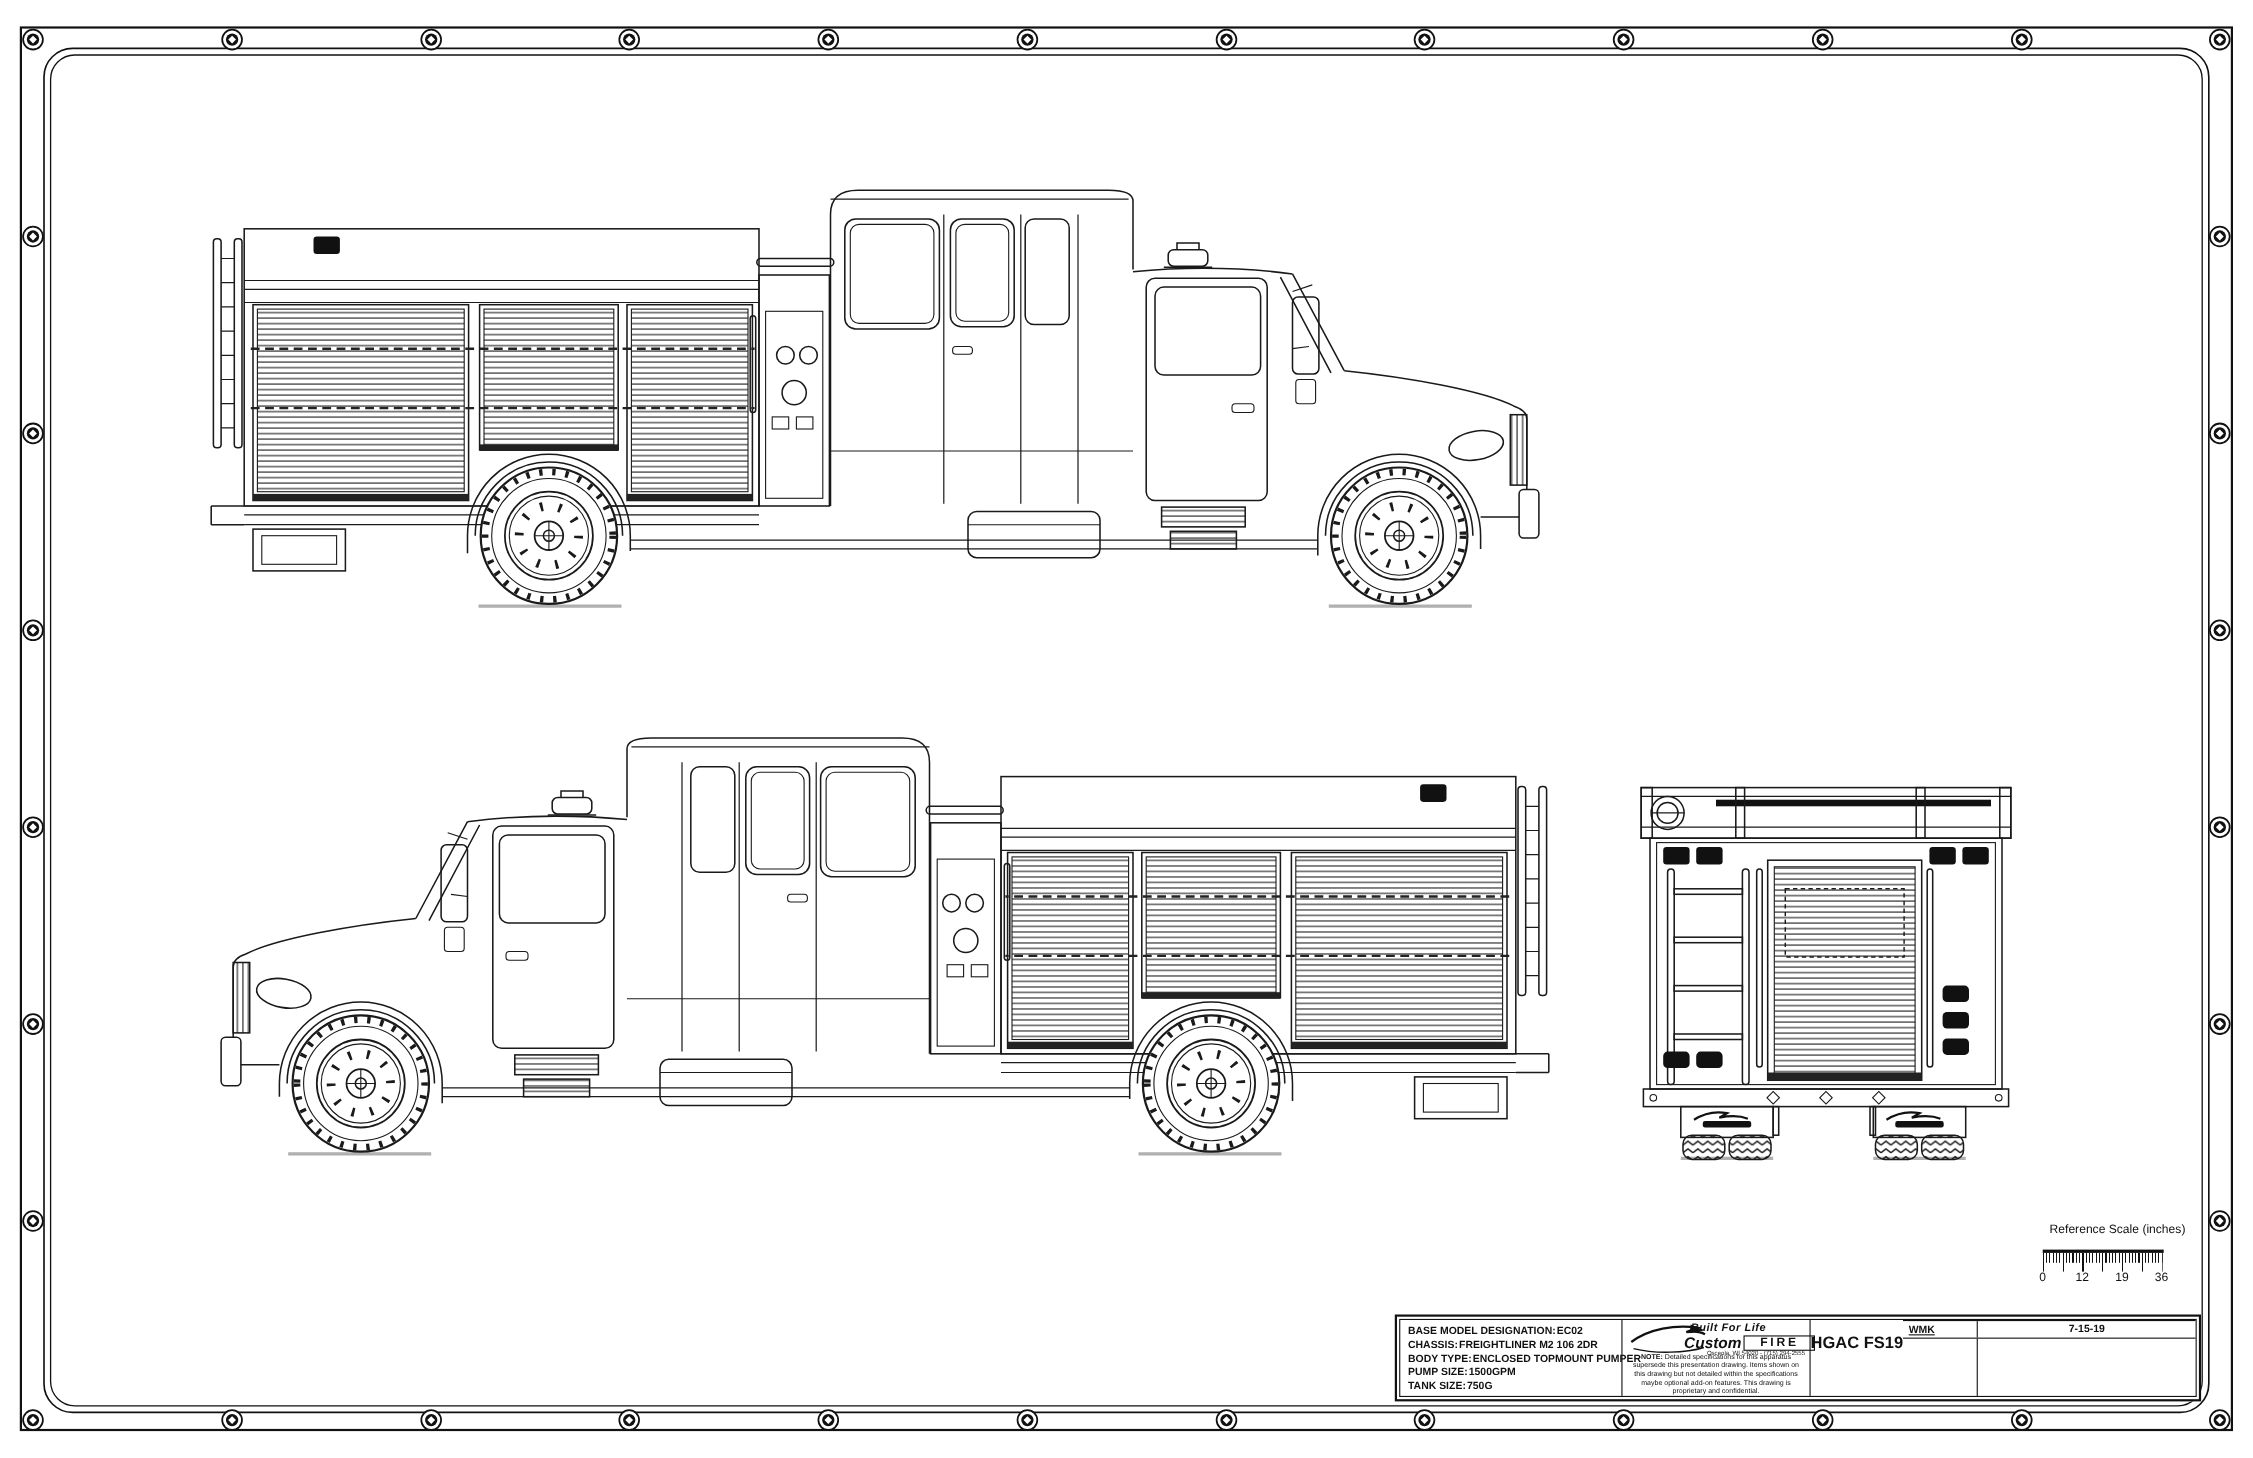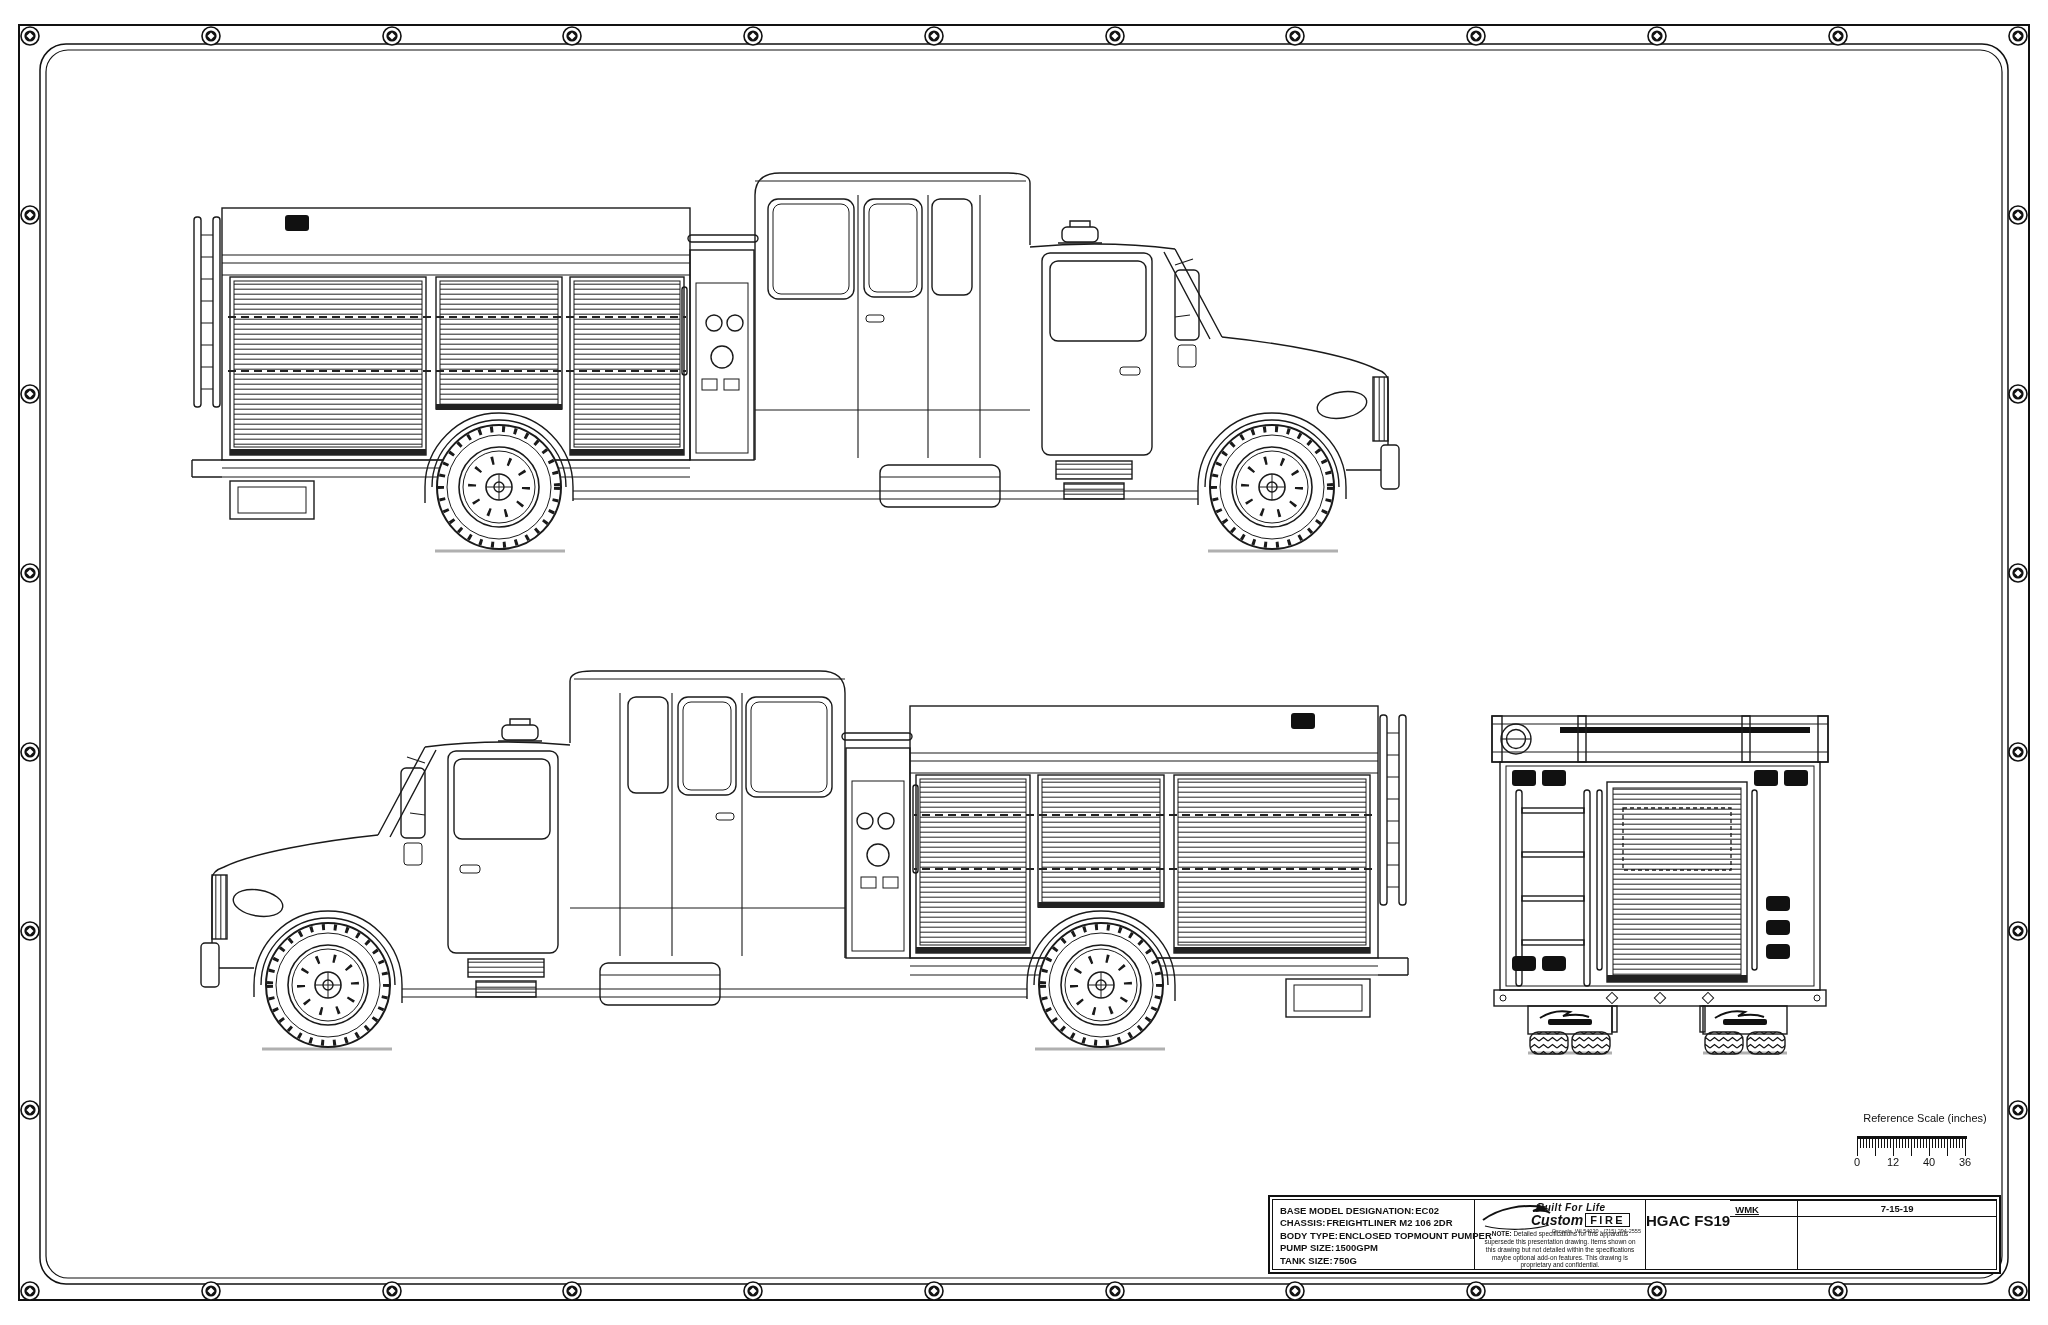--- a/index.html
+++ b/index.html
@@ -308,7 +308,7 @@
   <div class="ruler"></div>
   <span class="rlabel rl0">0</span>
   <span class="rlabel rl1">12</span>
-  <span class="rlabel rl2">40</span>
+  <span class="rlabel rl2">19</span>
   <span class="rlabel rl3">36</span>
 </div>
 

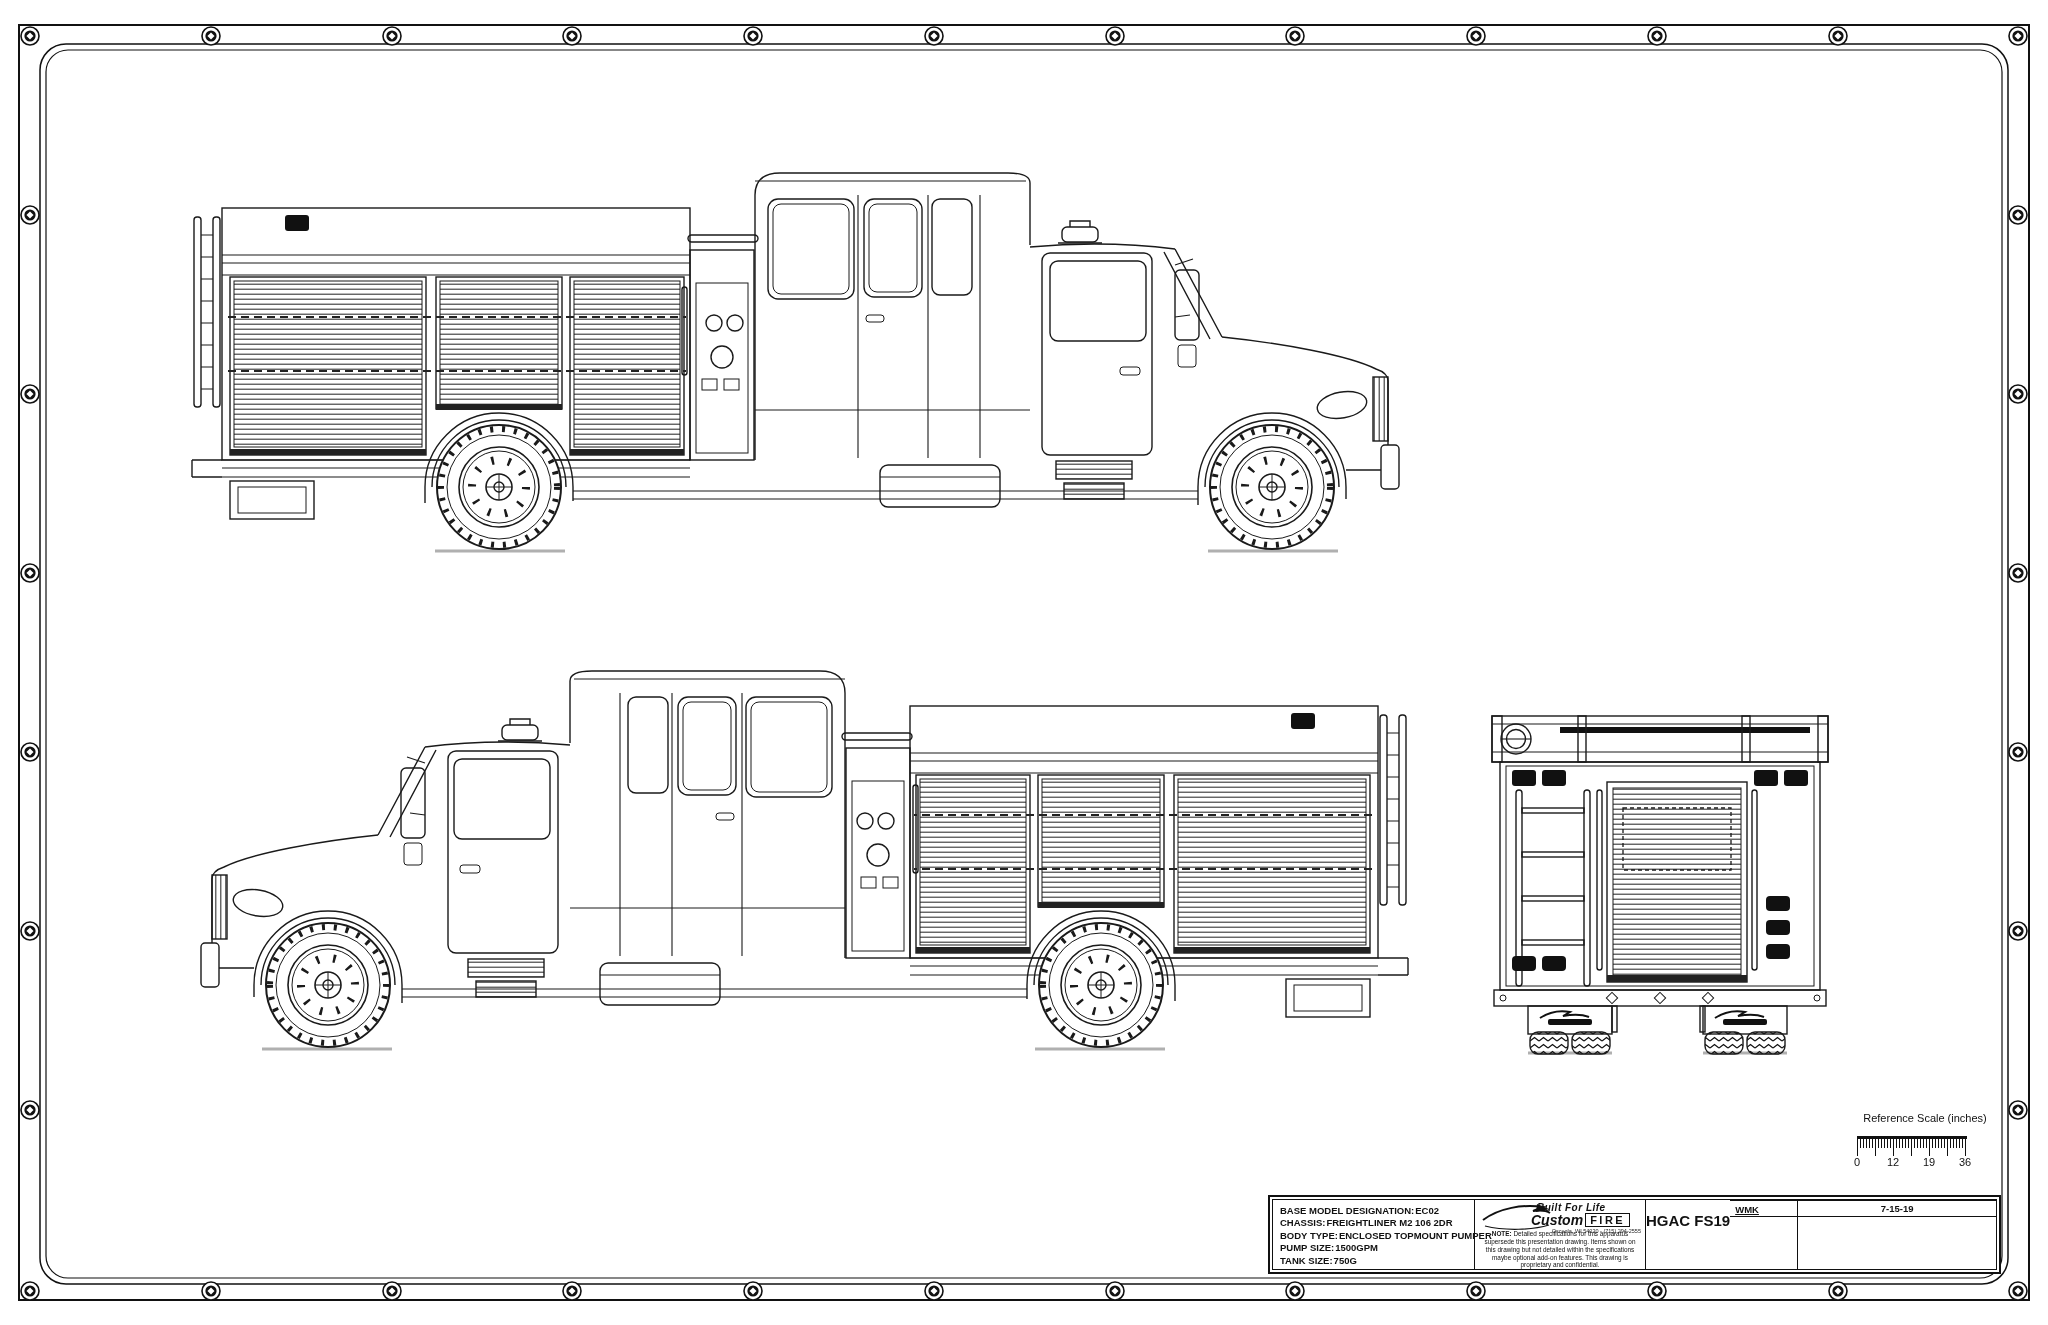--- a/index.html
+++ b/index.html
@@ -33,7 +33,7 @@
   .tagline{position:absolute;left:62px;top:2px;font-style:italic;font-size:10px;letter-spacing:.5px;}
   .brand{position:absolute;left:56px;top:12px;white-space:nowrap;}
   .brand .custom{font-style:italic;font-weight:900;font-size:14px;}
-  .brand .fire{display:inline-block;border:1.6px solid #111;padding:0 4px;margin-left:2px;
+  .brand .fire{display:inline-block;border:1.6px solid #111;padding:0 14px;margin-left:2px;
                font-weight:900;font-size:11px;letter-spacing:2.5px;vertical-align:1px;text-align:right;}
   .address{position:absolute;right:4px;top:28px;font-weight:400;font-size:5.5px;color:#222;}
   .tb-note{flex:1;font-weight:400;font-size:6.4px;line-height:7.7px;text-align:center;

